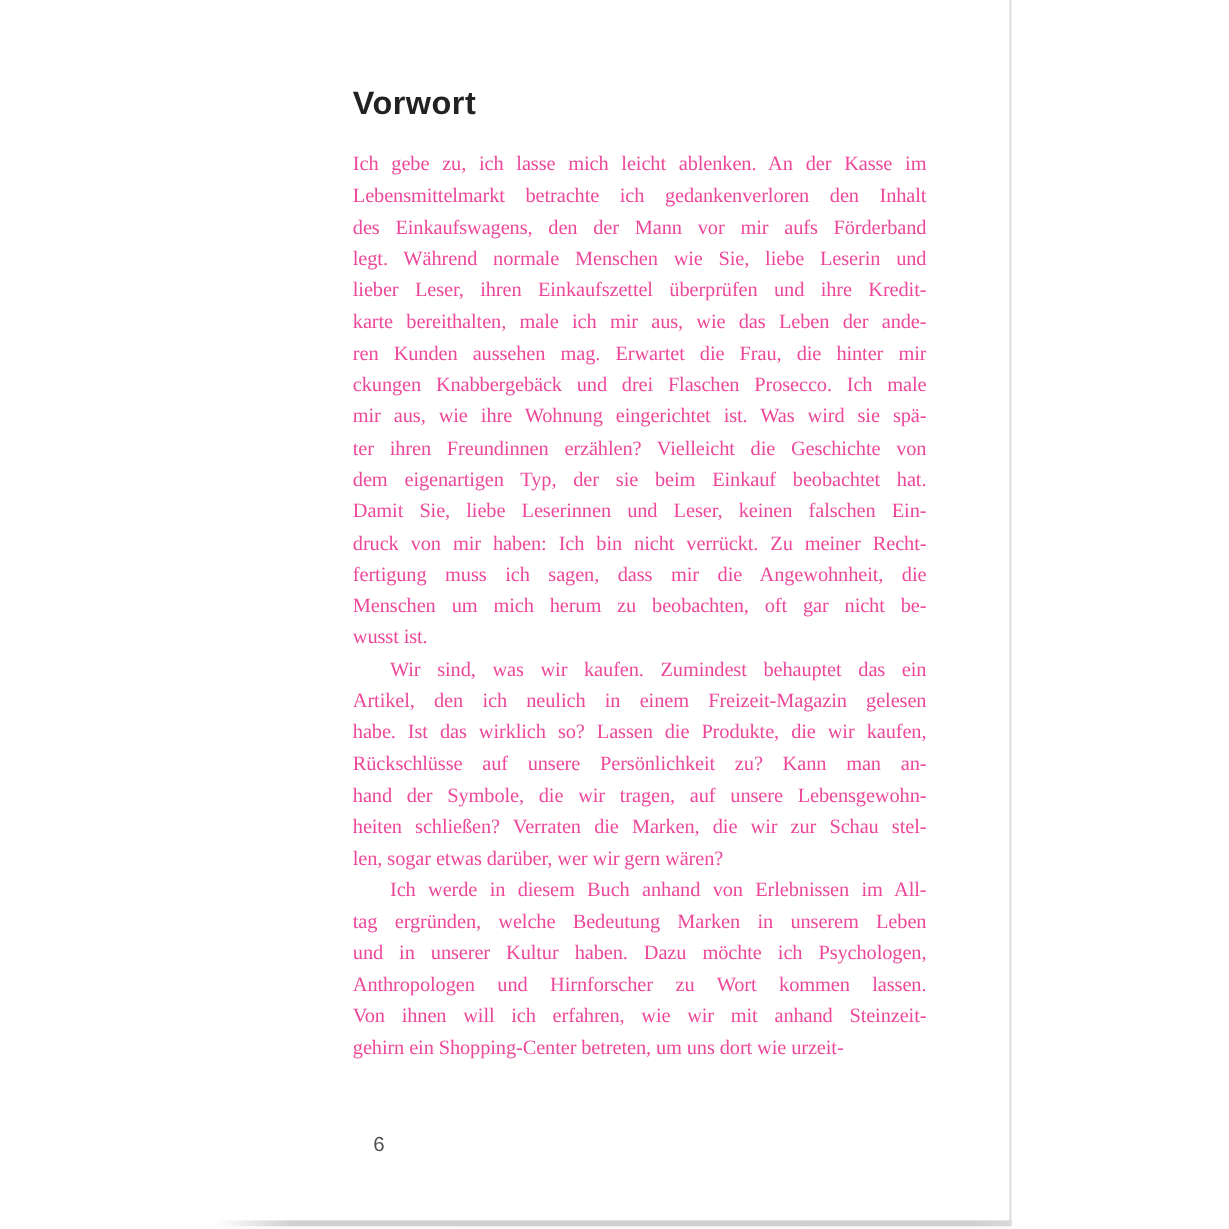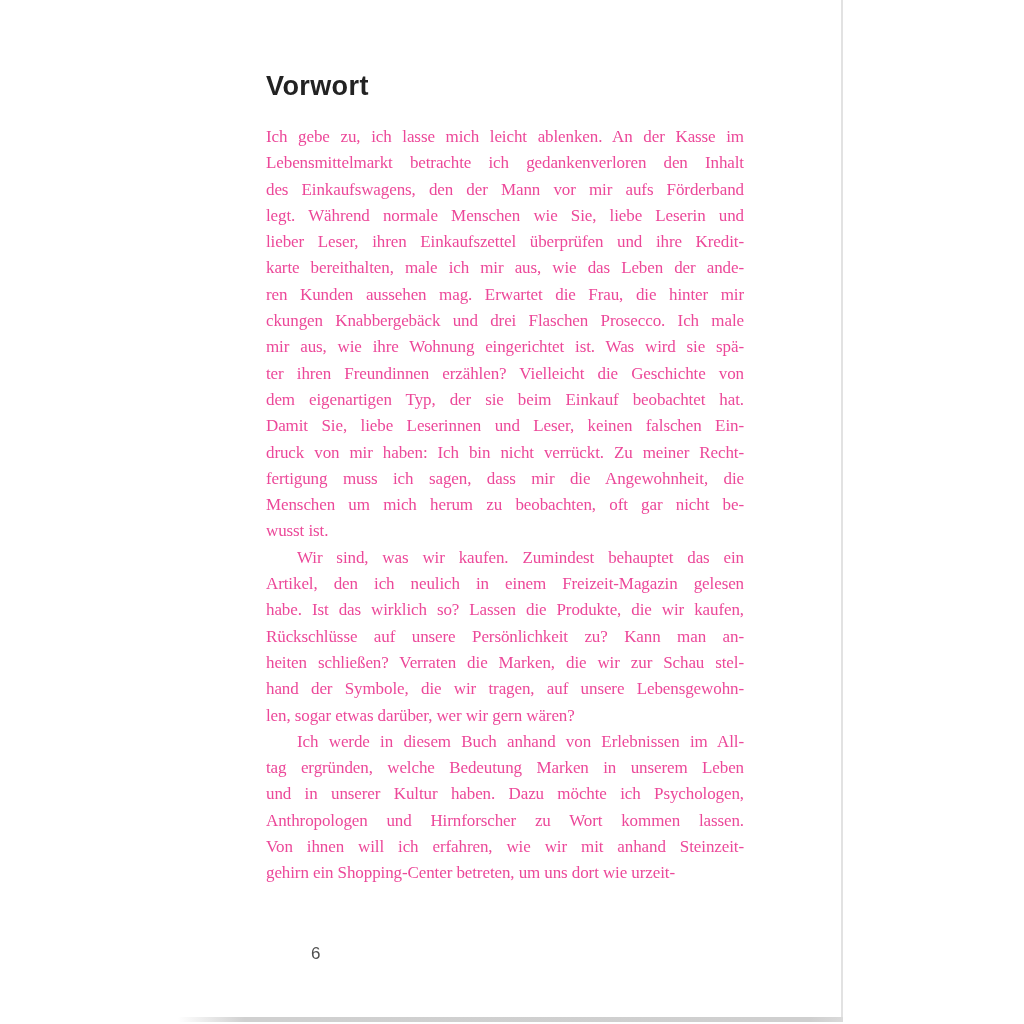--- a/index.html
+++ b/index.html
@@ -19,7 +19,7 @@
   }
   .content {
     position: absolute;
-    left: 266px;
+    left: 294px;
     top: 70px;
     width: 478px;
   }

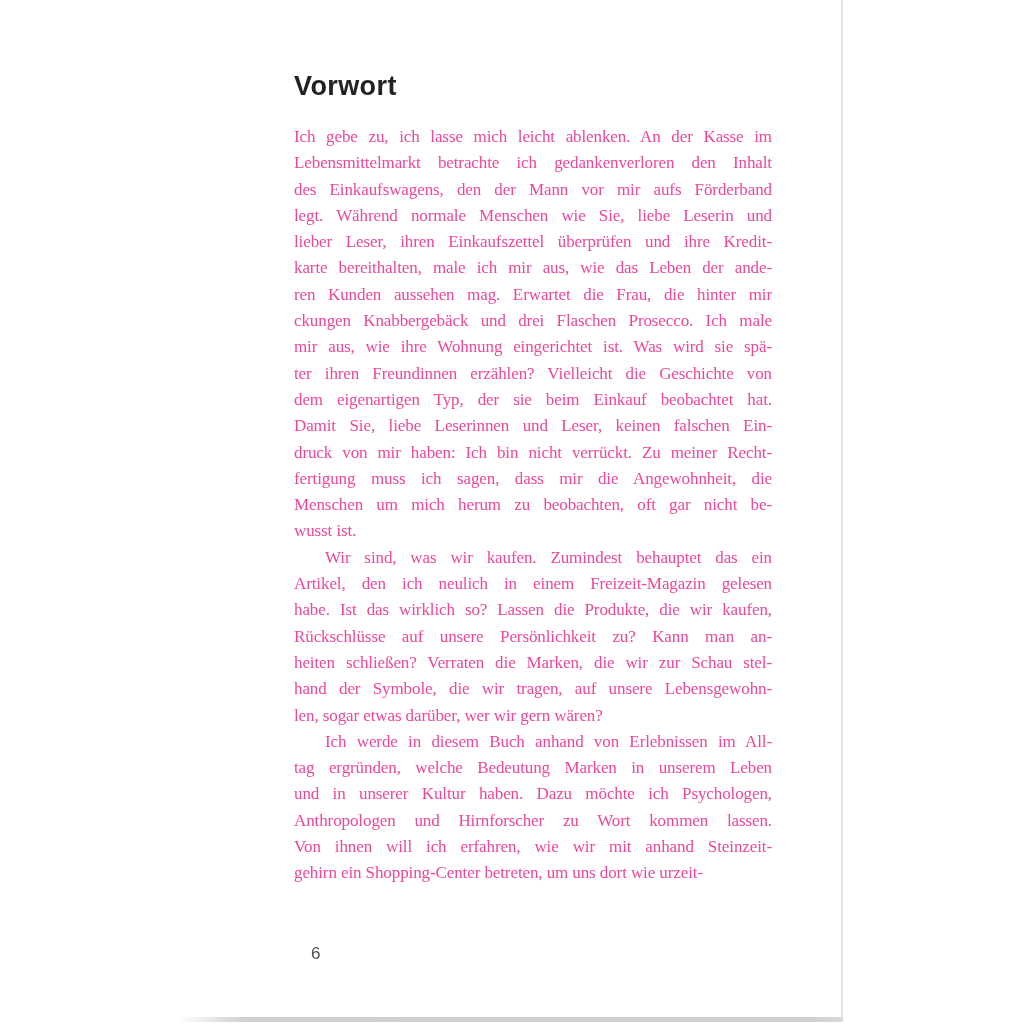--- a/index.html
+++ b/index.html
@@ -101,8 +101,8 @@
         <div class="line">Artikel, den ich neulich in einem Freizeit-Magazin gelesen</div>
         <div class="line">habe. Ist das wirklich so? Lassen die Produkte, die wir kaufen,</div>
         <div class="line">Rückschlüsse auf unsere Persönlichkeit zu? Kann man an-</div>
+        <div class="line">hand der Symbole, die wir tragen, auf unsere Lebensgewohn-</div>
         <div class="line">heiten schließen? Verraten die Marken, die wir zur Schau stel-</div>
-        <div class="line">hand der Symbole, die wir tragen, auf unsere Lebensgewohn-</div>
         <div class="line last">len, sogar etwas darüber, wer wir gern wären?</div>
         <div class="line indent">Ich werde in diesem Buch anhand von Erlebnissen im All-</div>
         <div class="line">tag ergründen, welche Bedeutung Marken in unserem Leben</div>

